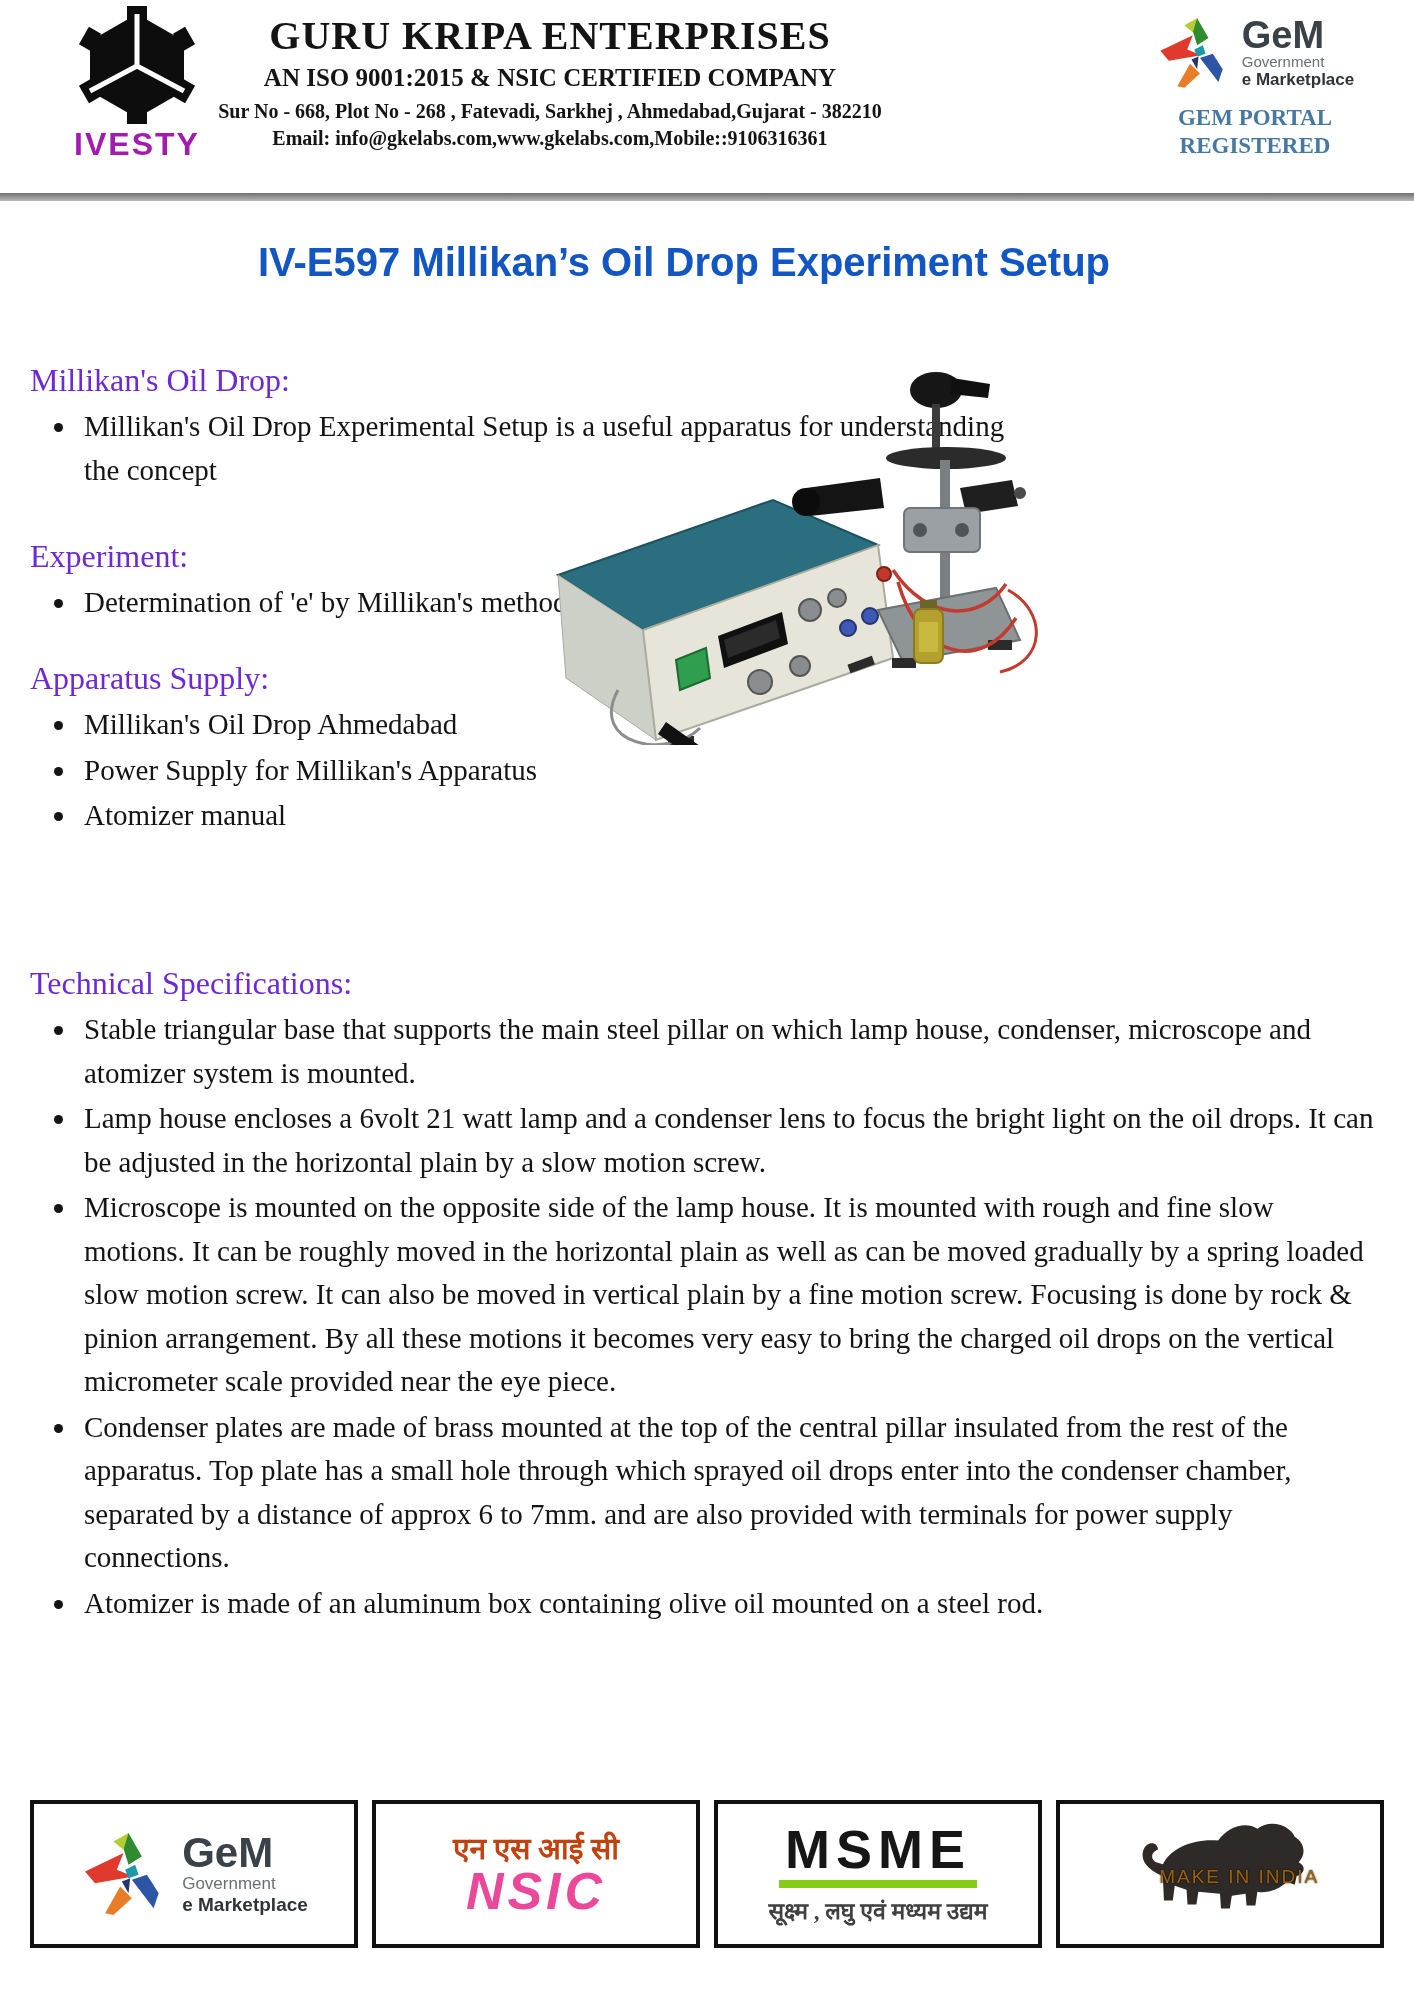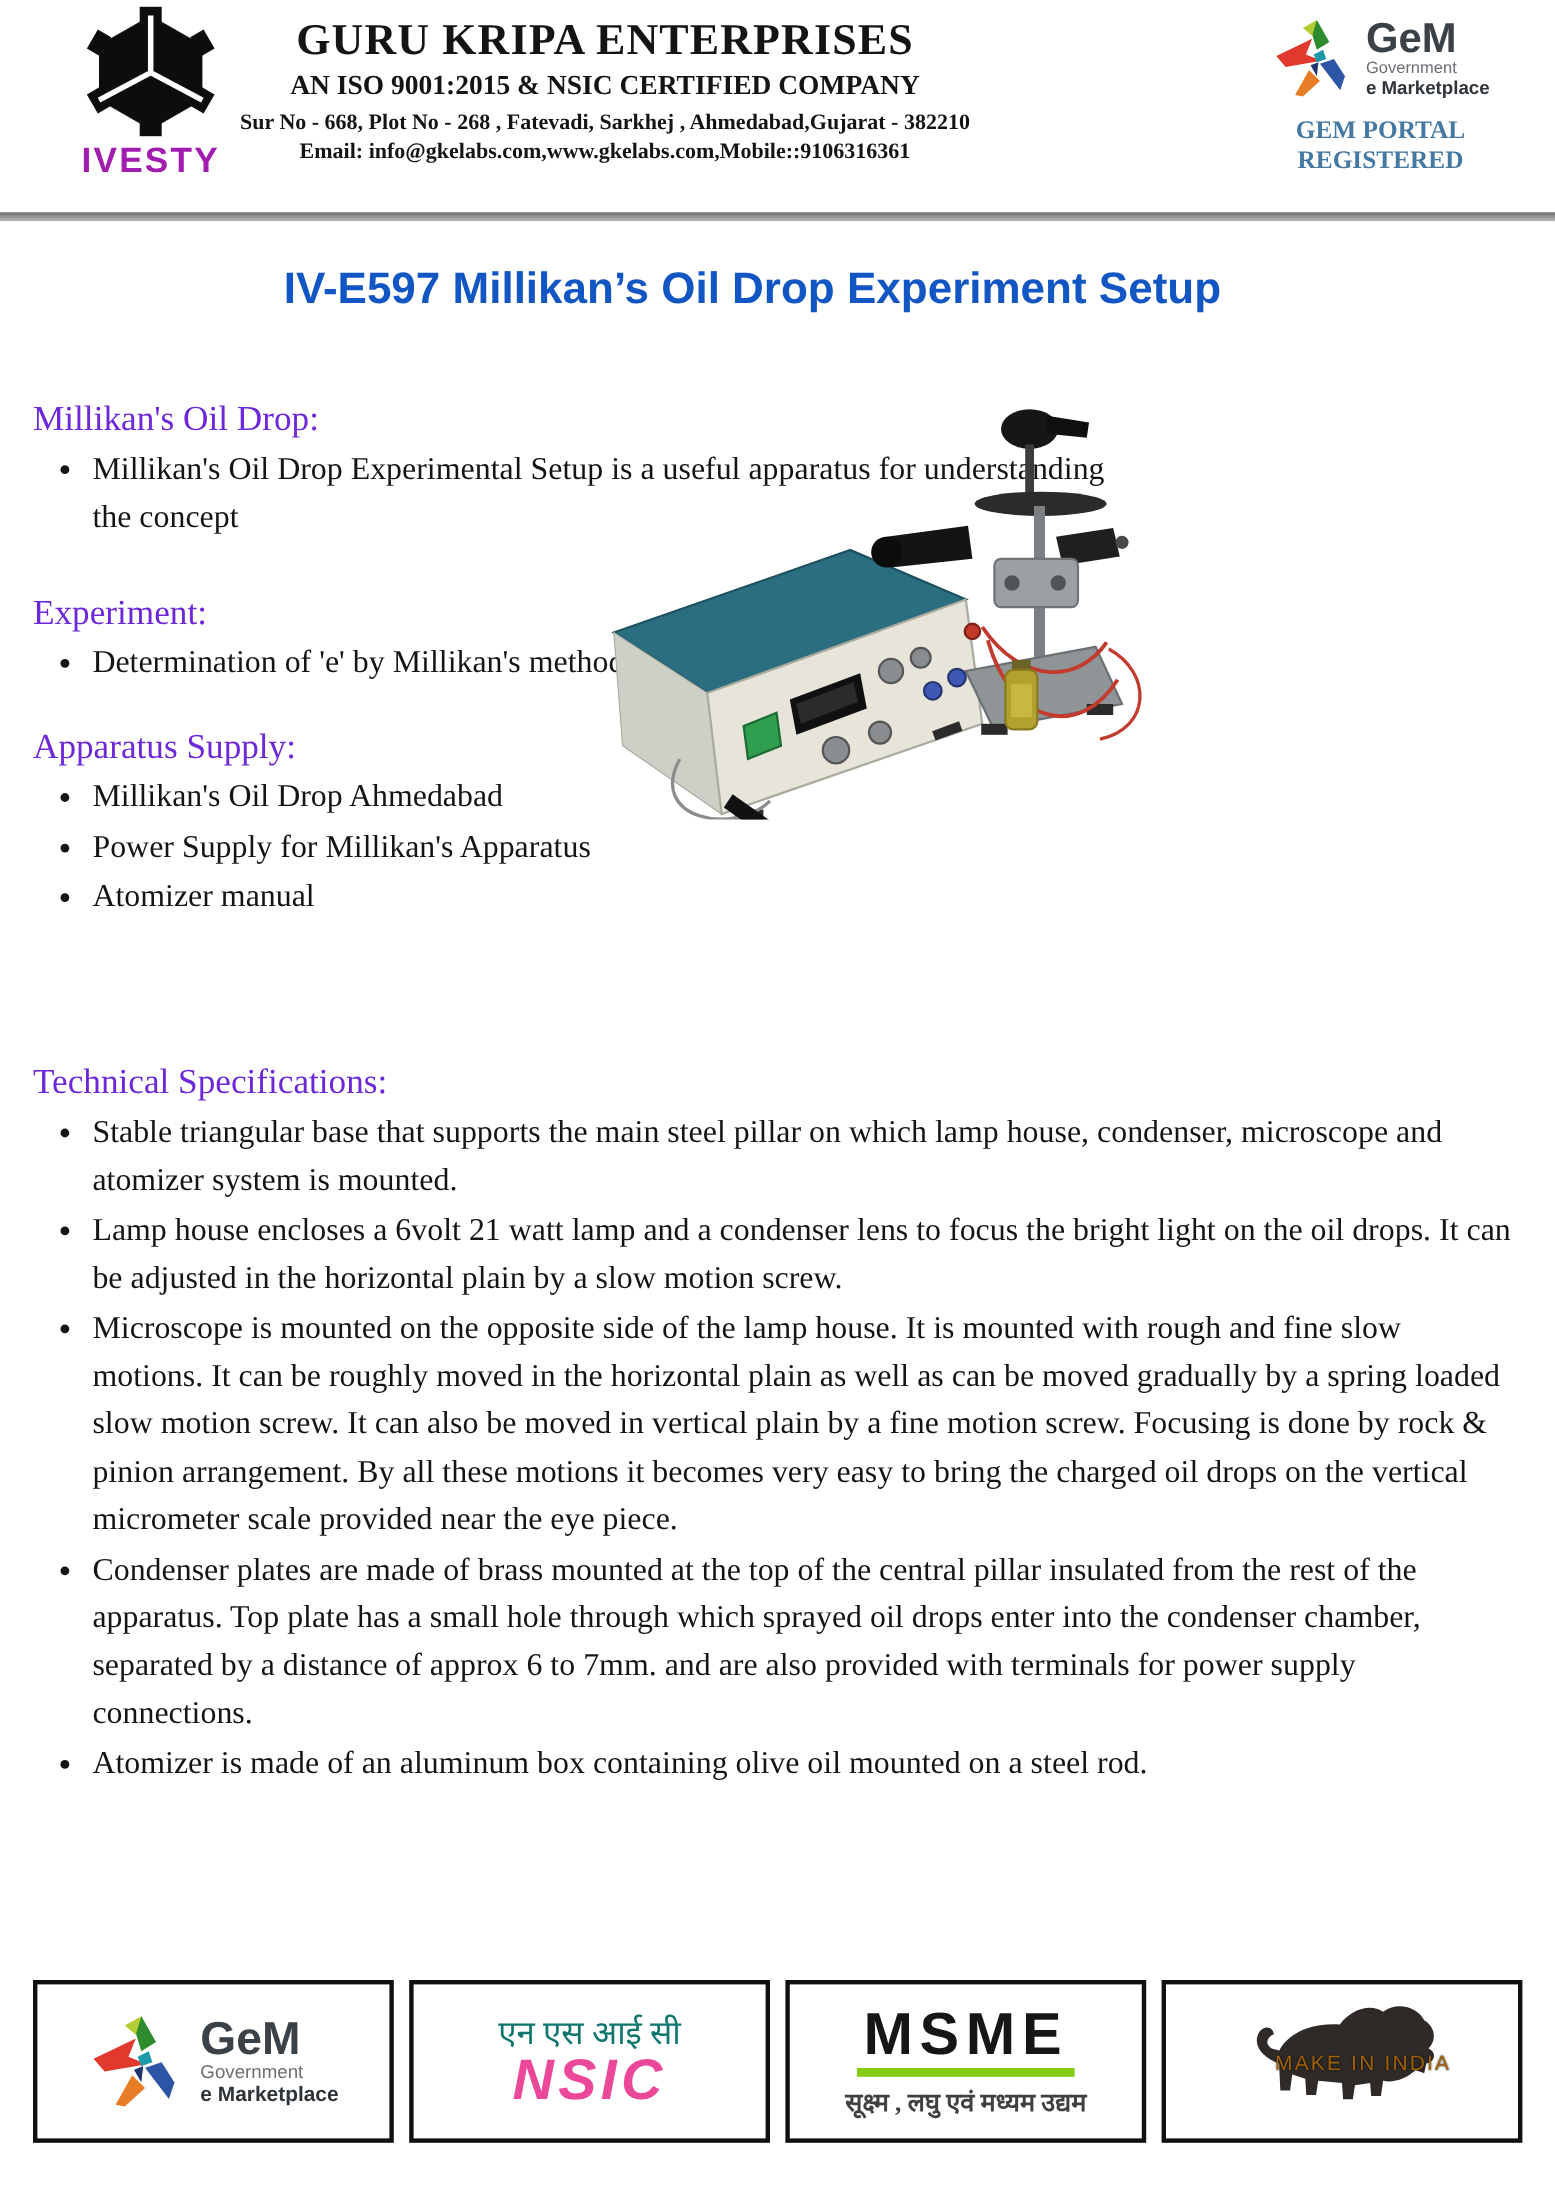--- a/index.html
+++ b/index.html
@@ -52,7 +52,7 @@
   .gem-badge-words .sub1{font-size:17px;color:#6a6f74;line-height:1.15;}
   .gem-badge-words .sub2{font-size:19px;font-weight:bold;color:#2f3439;line-height:1.15;}
   .nsic{flex-direction:column;gap:0;}
-  .nsic .hindi{font-weight:normal;font-size:30px;color:#0f766e;line-height:1.1;}
+  .nsic .hindi{font-weight:bold;font-size:30px;color:#c2410c;line-height:1.1;}
   .nsic .latin{font-family:"Liberation Sans",sans-serif;font-weight:bold;font-style:italic;
         font-size:52px;color:#ec4899;letter-spacing:4px;line-height:1;}
   .msme{flex-direction:column;gap:2px;}

